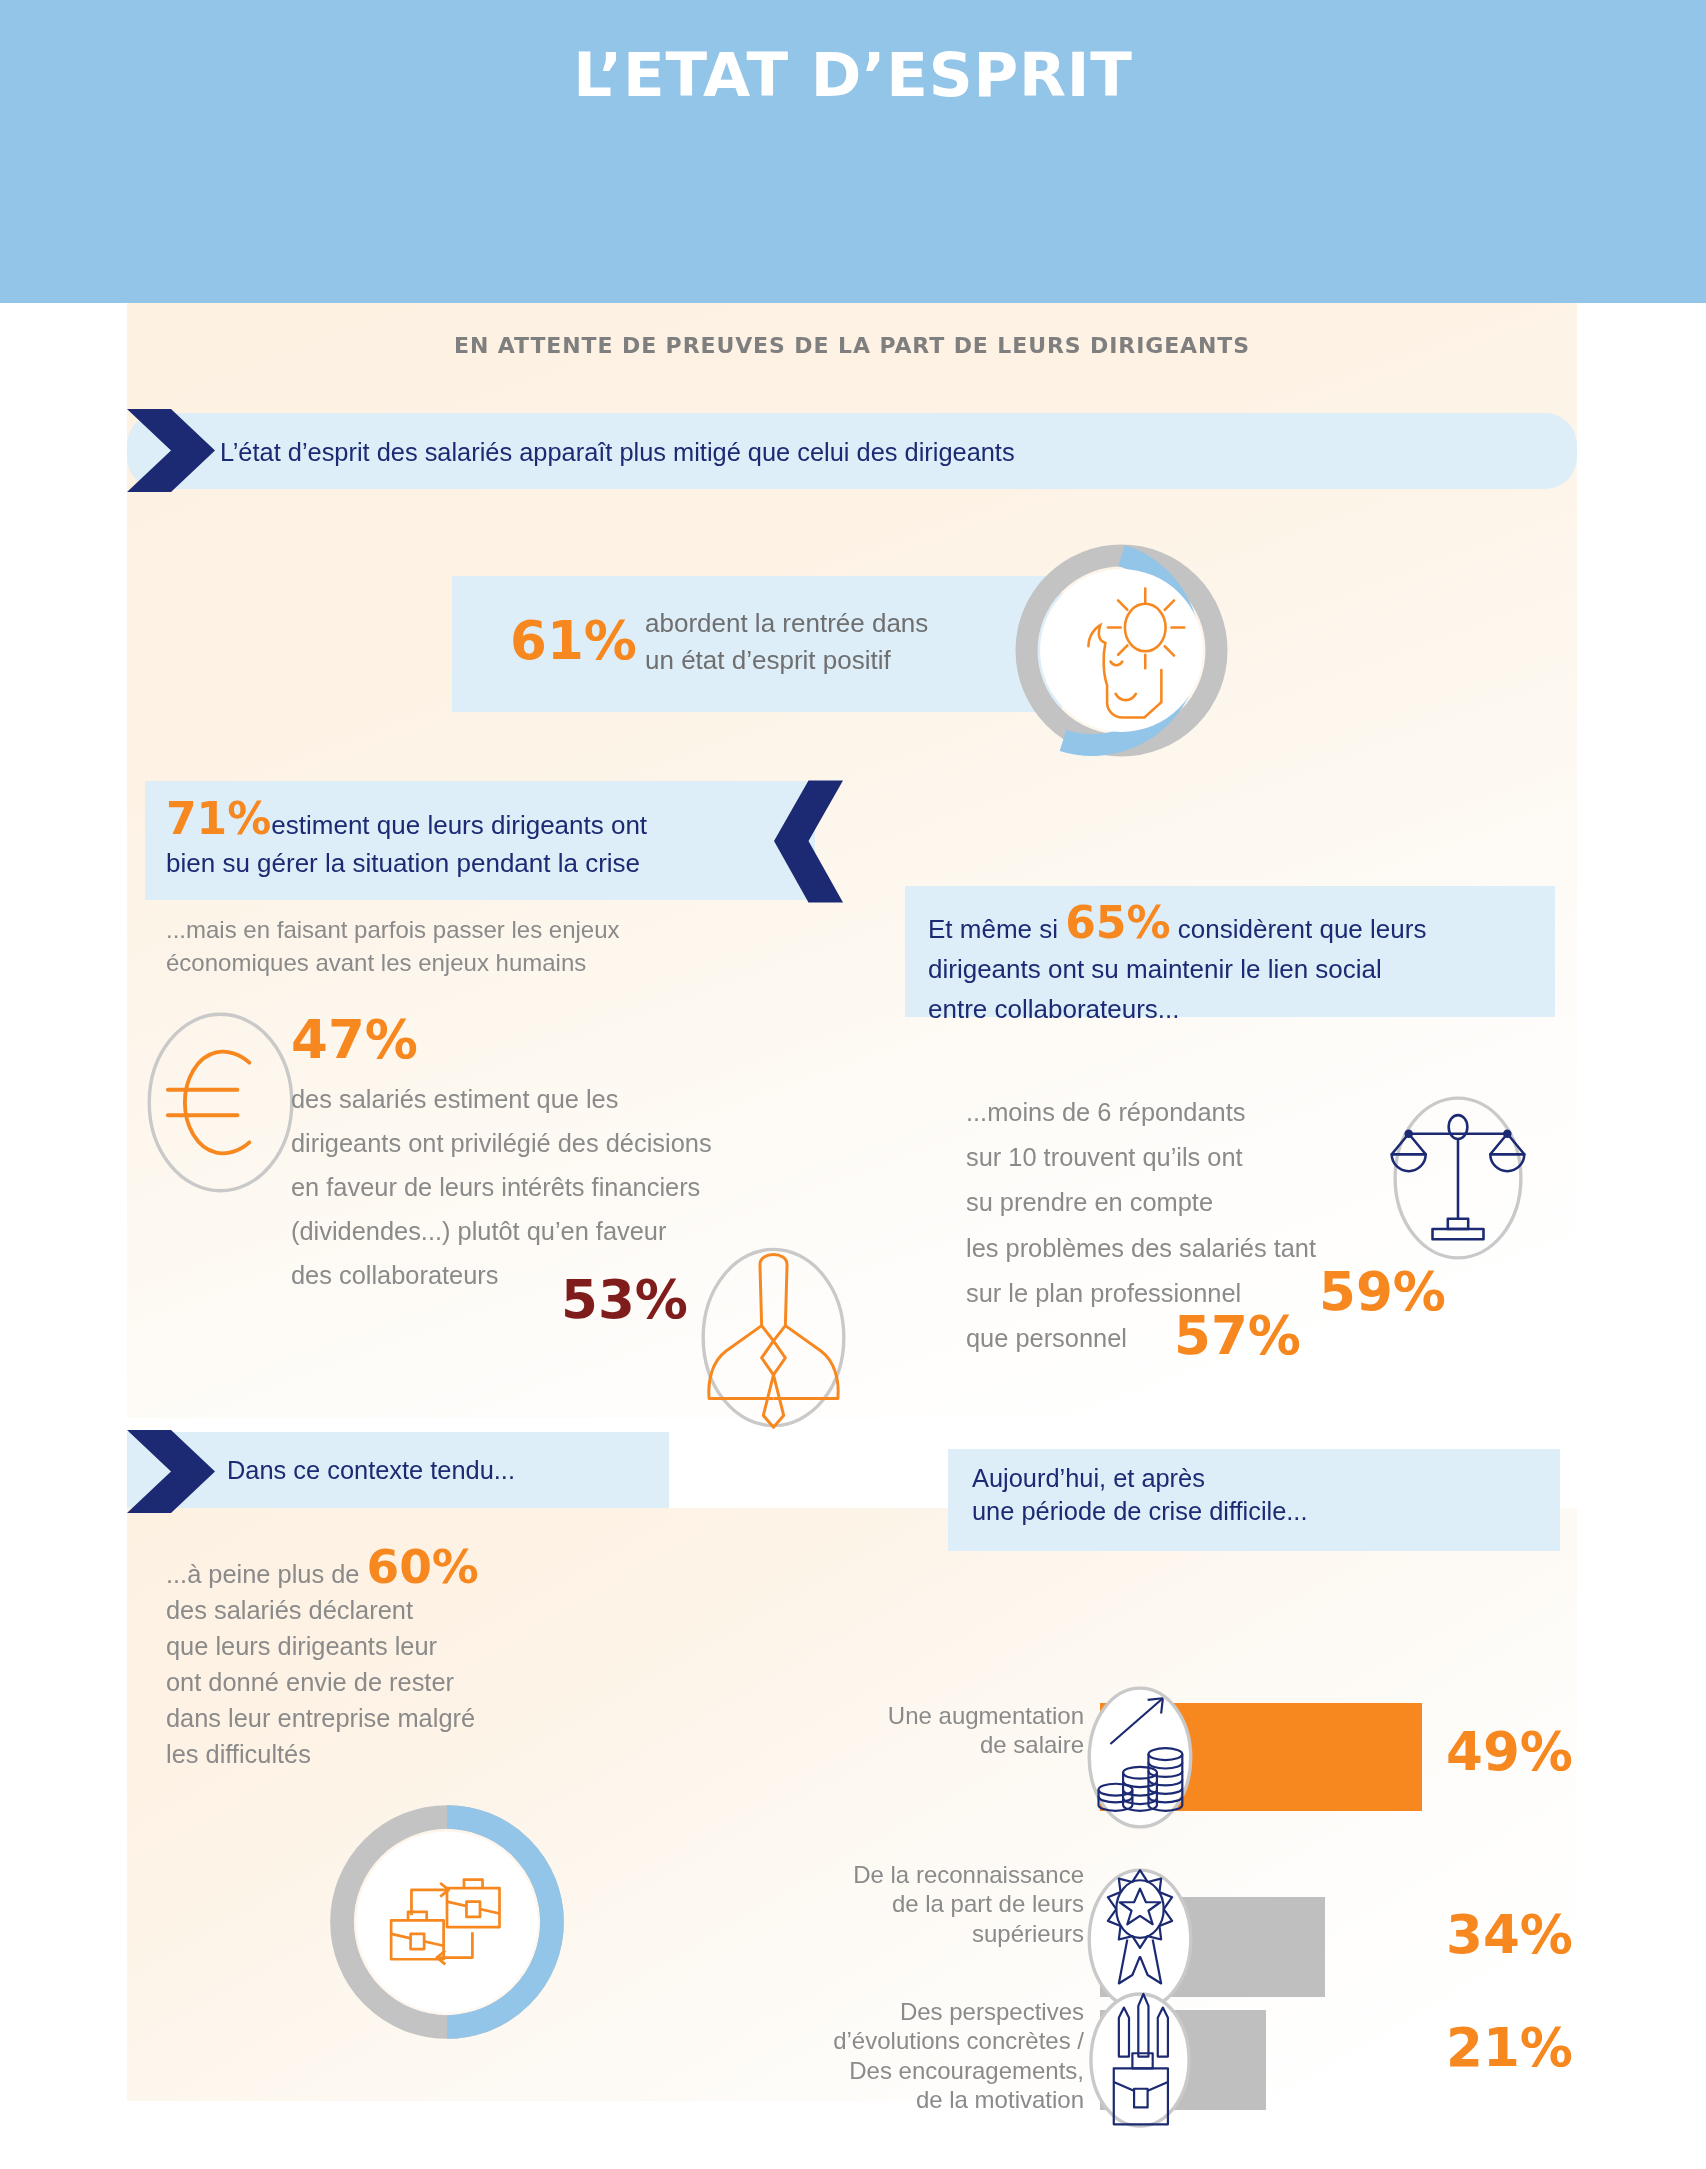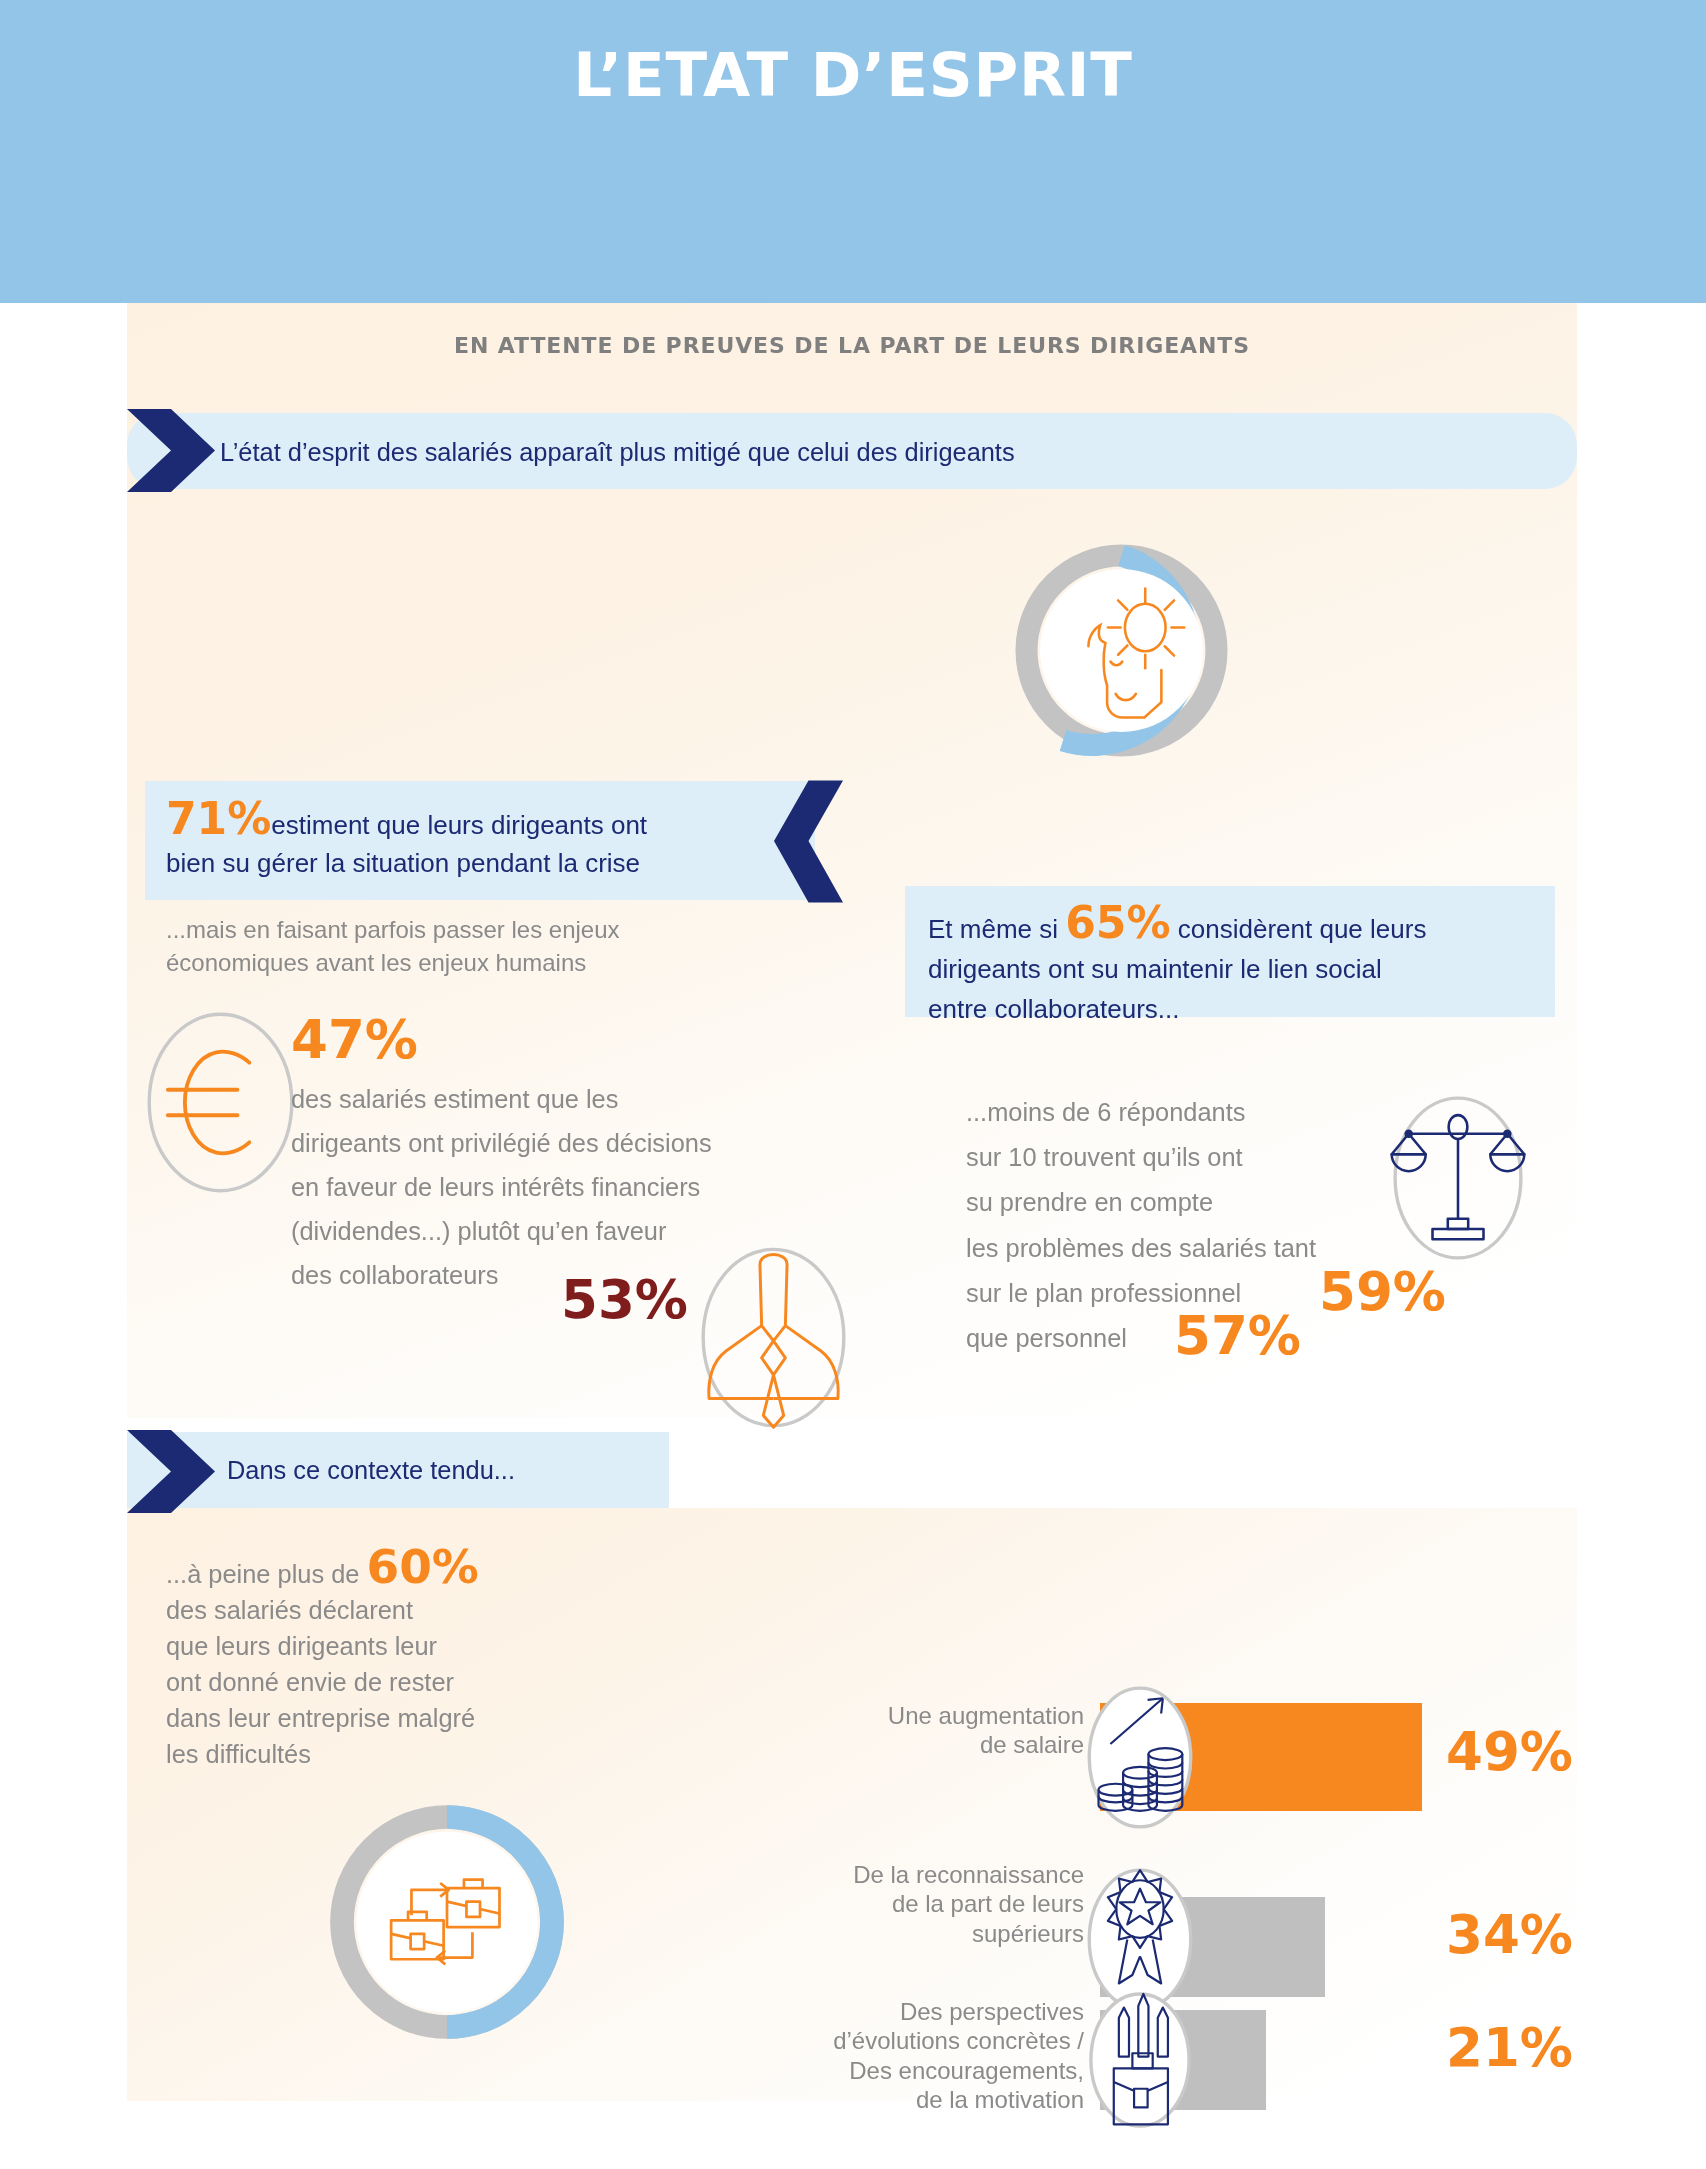--- a/index.html
+++ b/index.html
@@ -243,6 +243,11 @@
     <path d="M0,0 L52,49 L0,98 L52,98 L104,49 L52,0 Z" fill="#1b2a72"></path>
   </svg>
 
+  <div id="block61">
+    <div class="pct">61%</div>
+    <div class="txt">abordent la rentrée dans
+un état d’esprit positif</div>
+  </div>
 
   <svg class="donut" style="left:1007px; top:536px;" width="229" height="229" viewBox="0 0 270 270">
     <circle cx="135" cy="135" r="112" fill="none" stroke="#c3c3c3" stroke-width="26"></circle>

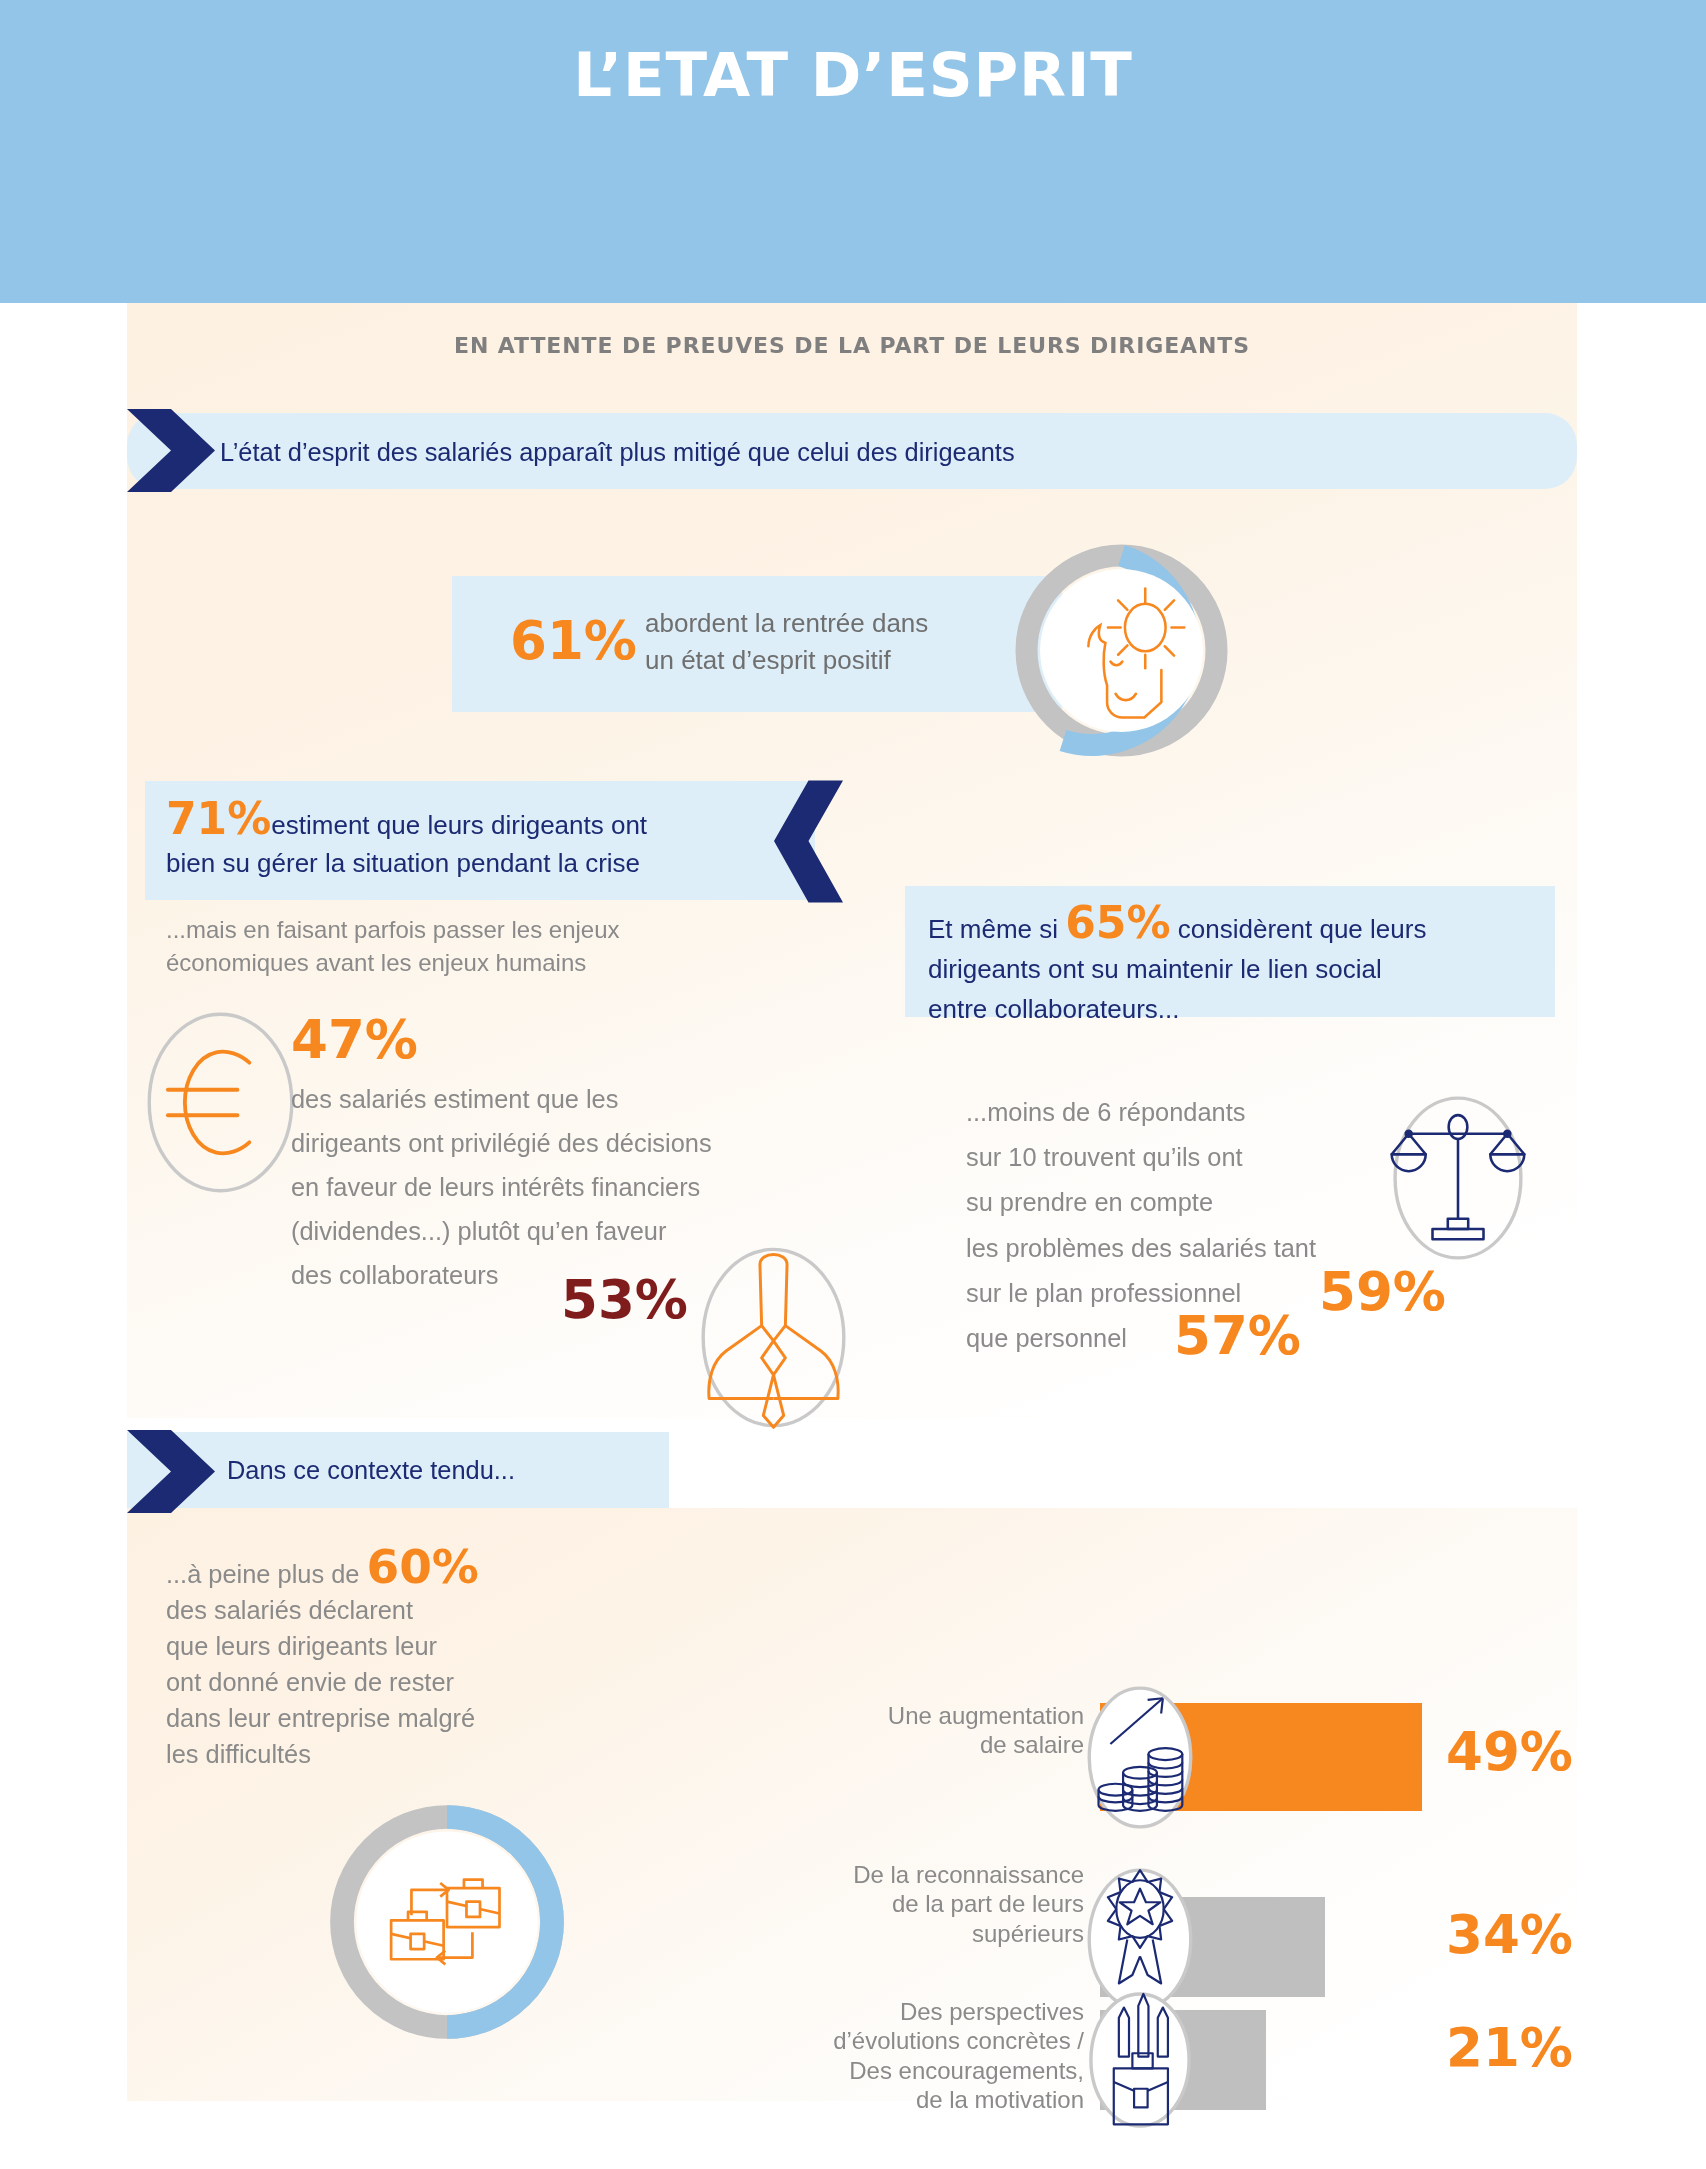--- a/index.html
+++ b/index.html
@@ -374,6 +374,10 @@
     </g>
   </svg>
 
+  <div class="chev-band" id="band-auj">
+    <div class="label">Aujourd’hui, et après
+une période de crise difficile...</div>
+  </div>
 
   <div>
 

